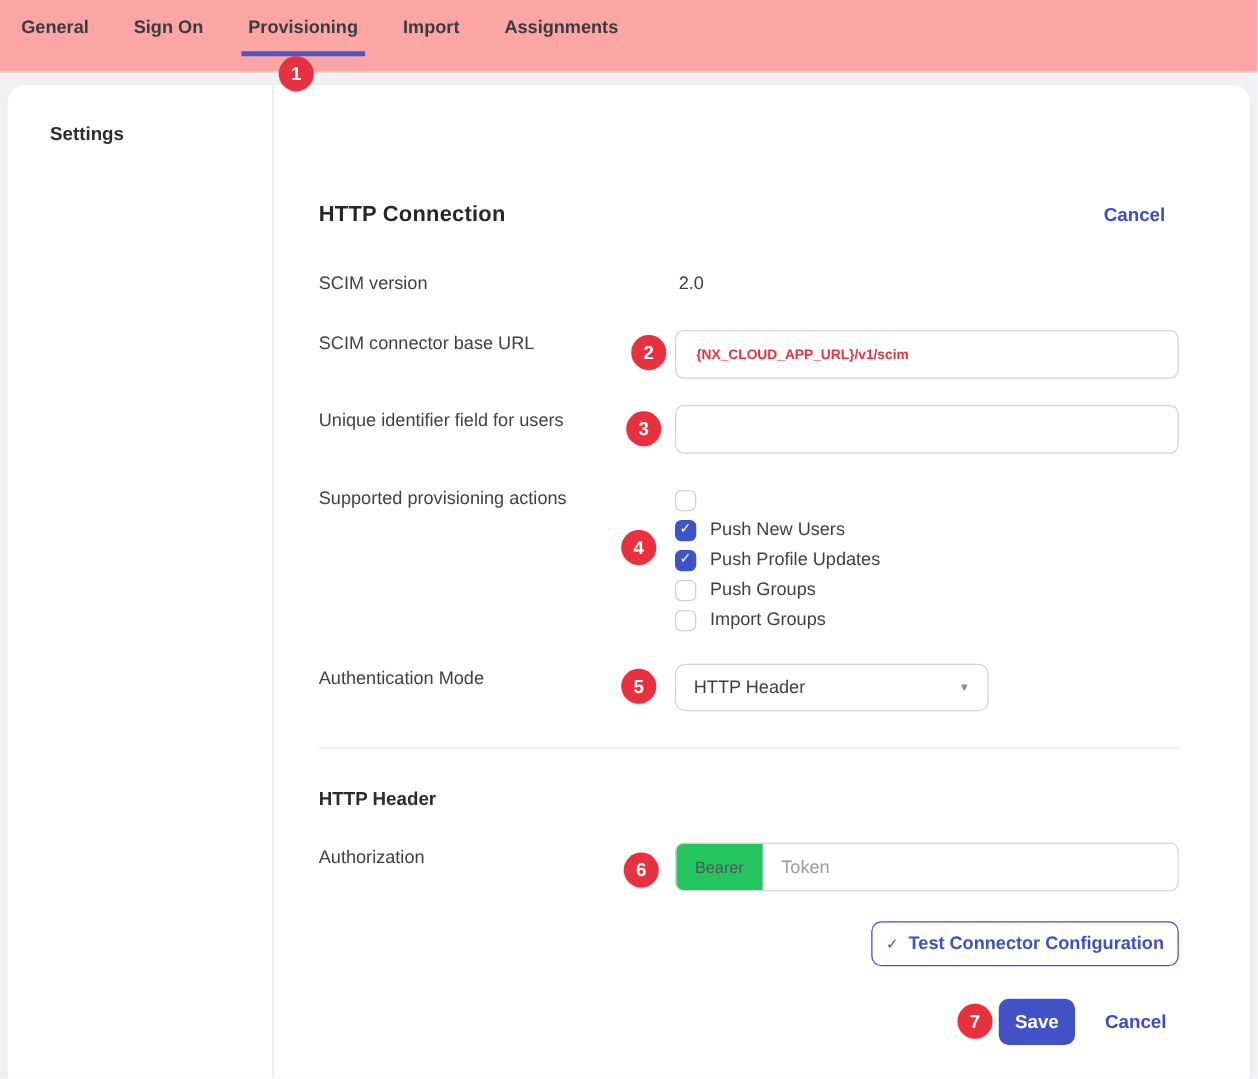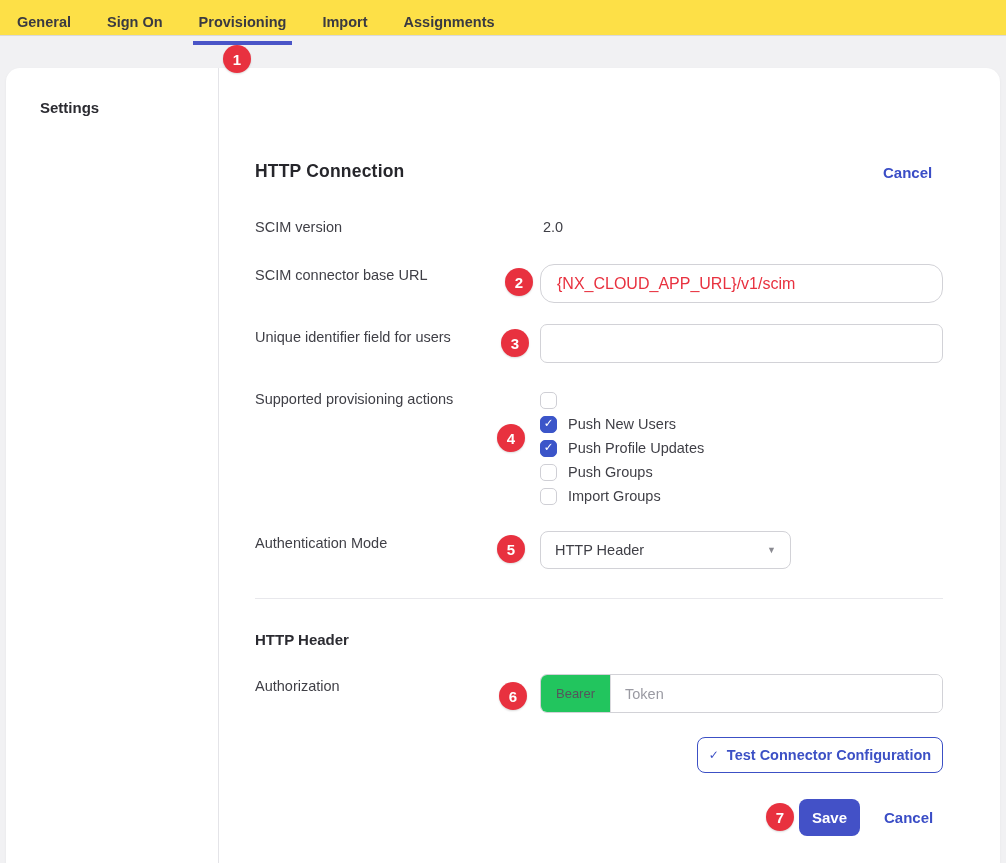--- a/index.html
+++ b/index.html
@@ -15,8 +15,8 @@
 
   
   .tabbar {
-    position:absolute; top:0; left:0; right:0; height:36px;
-    background:#fde047;
+    position:absolute; top:0; left:0; right:0; height:58px;
+    background:#fca5a5;
     border-bottom:1px solid #d9d9db;
     display:flex; align-items:stretch;
     padding-left:11px;

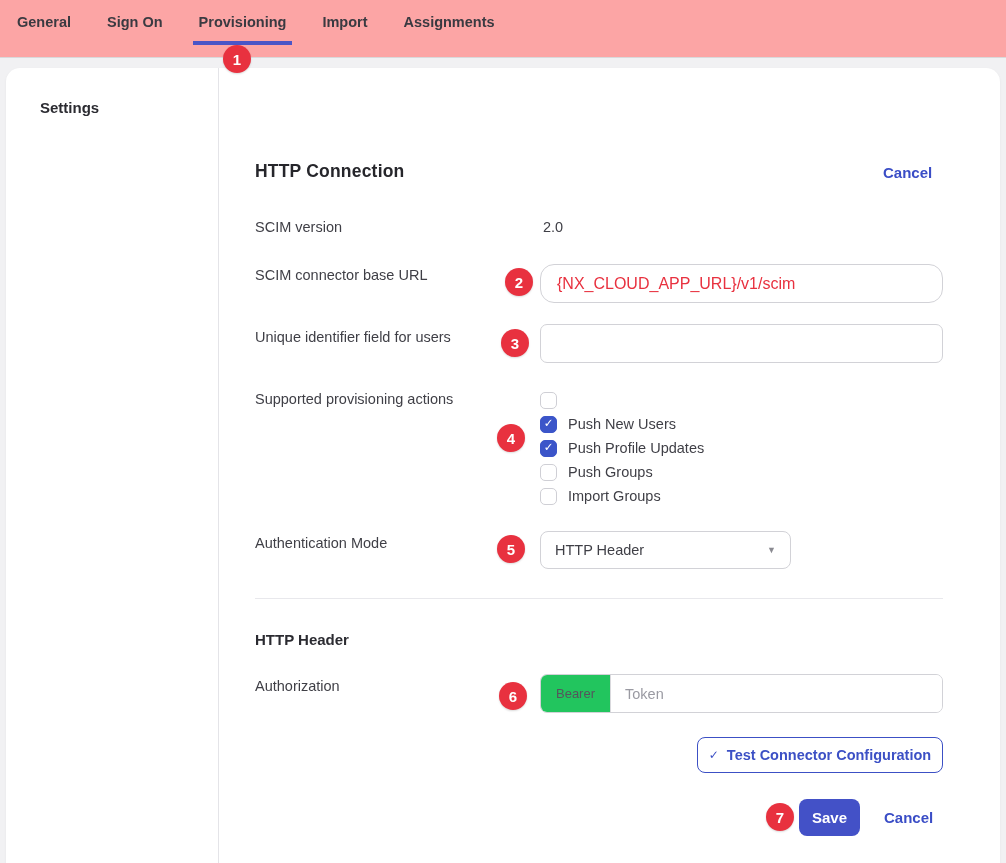--- a/index.html
+++ b/index.html
@@ -65,7 +65,7 @@
     font-family:"Liberation Sans","DejaVu Sans",sans-serif;
     font-size:15px; color:#3f3f46; padding:0 16px; outline:none;
   }
-  .input-baseurl { top:264px; font-weight:400; color:#e8313f; font-size:16px;border-radius:14px; }
+  .input-baseurl { top:264px; font-weight:700; color:#e8313f; font-size:11px; }
   .lbl-uniqueid { left:255px; top:329px; }
   .input-uniqueid { top:324px; }
 

